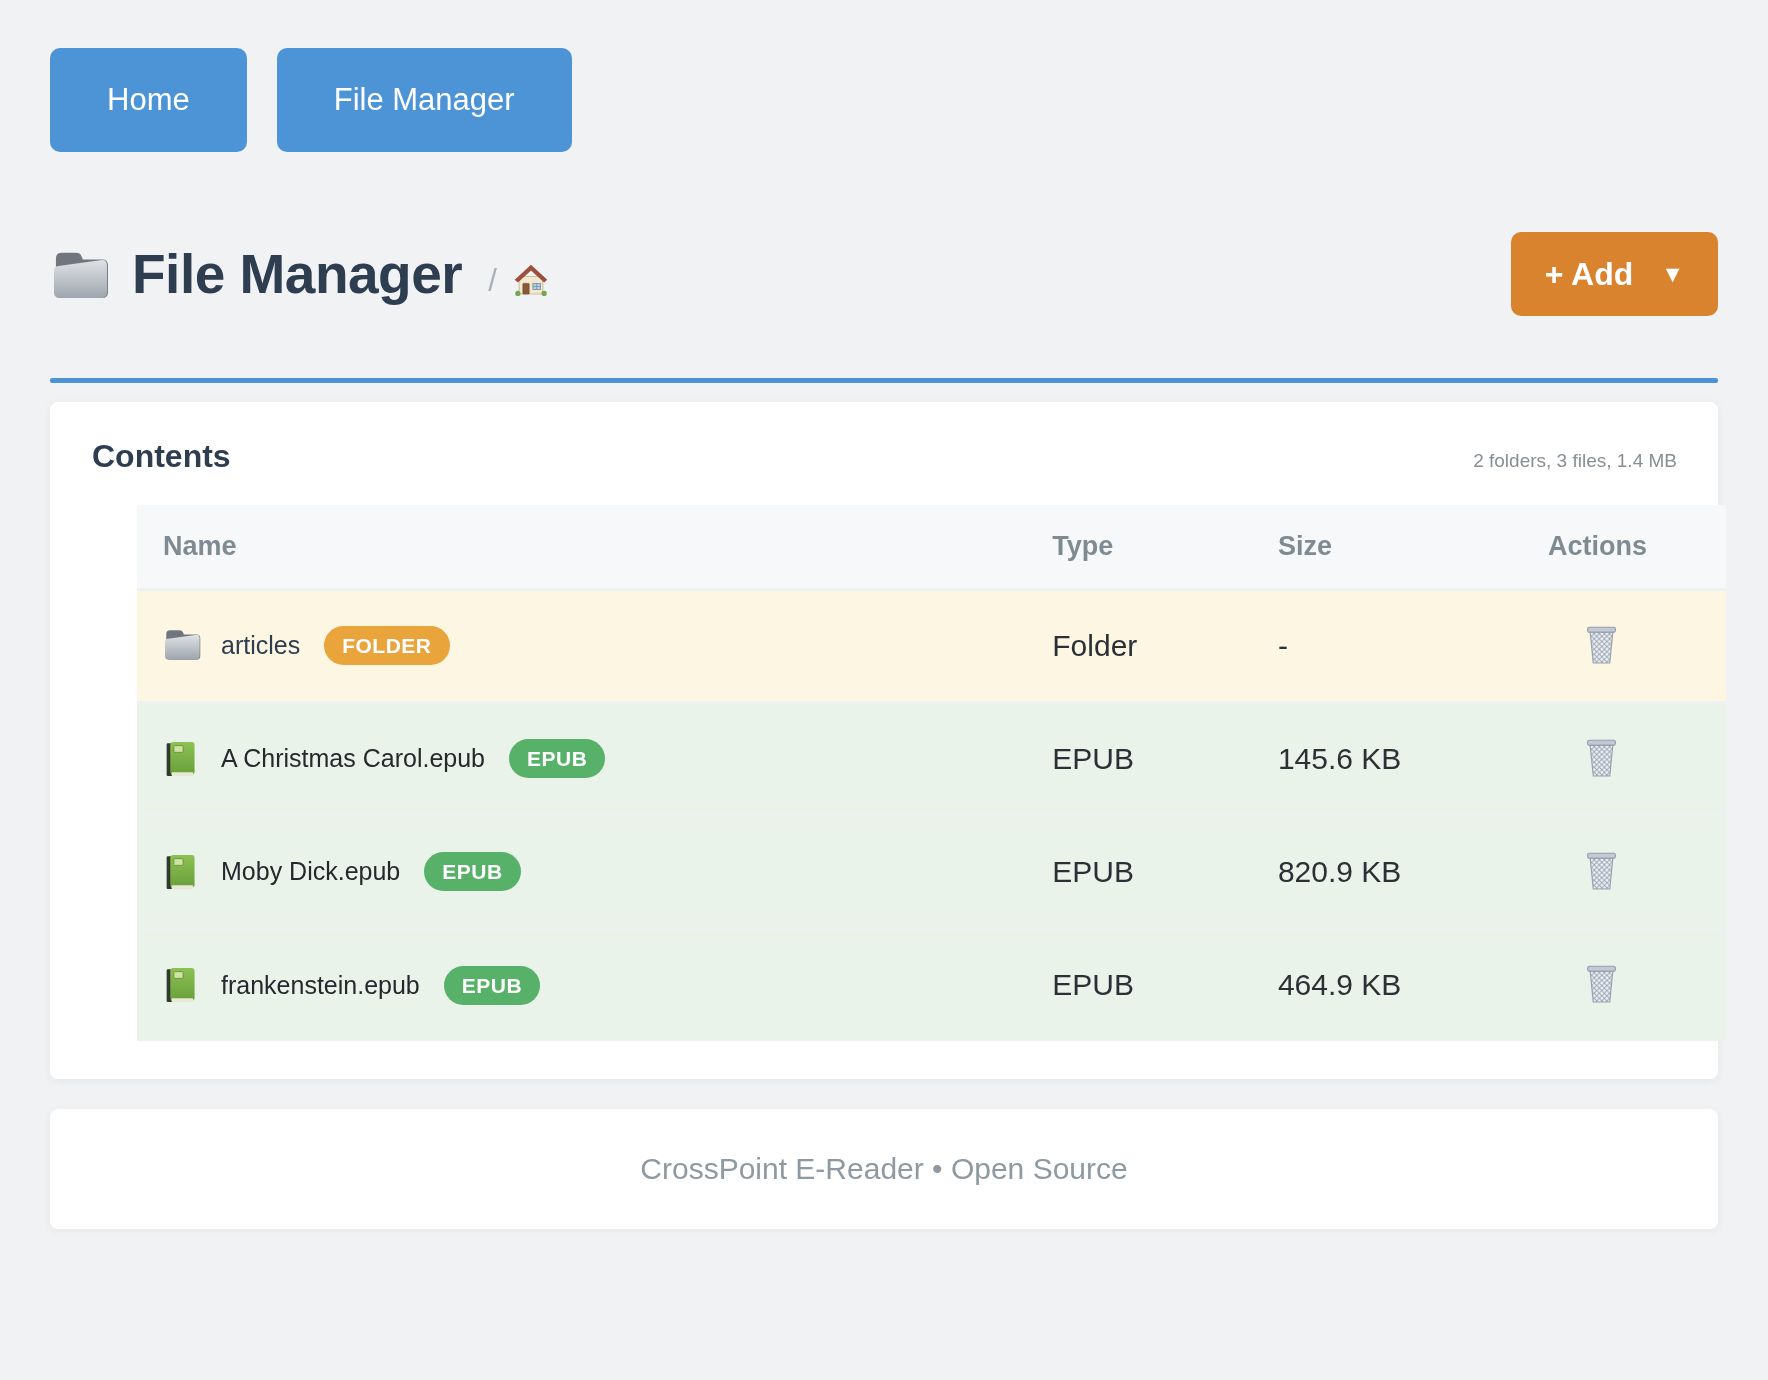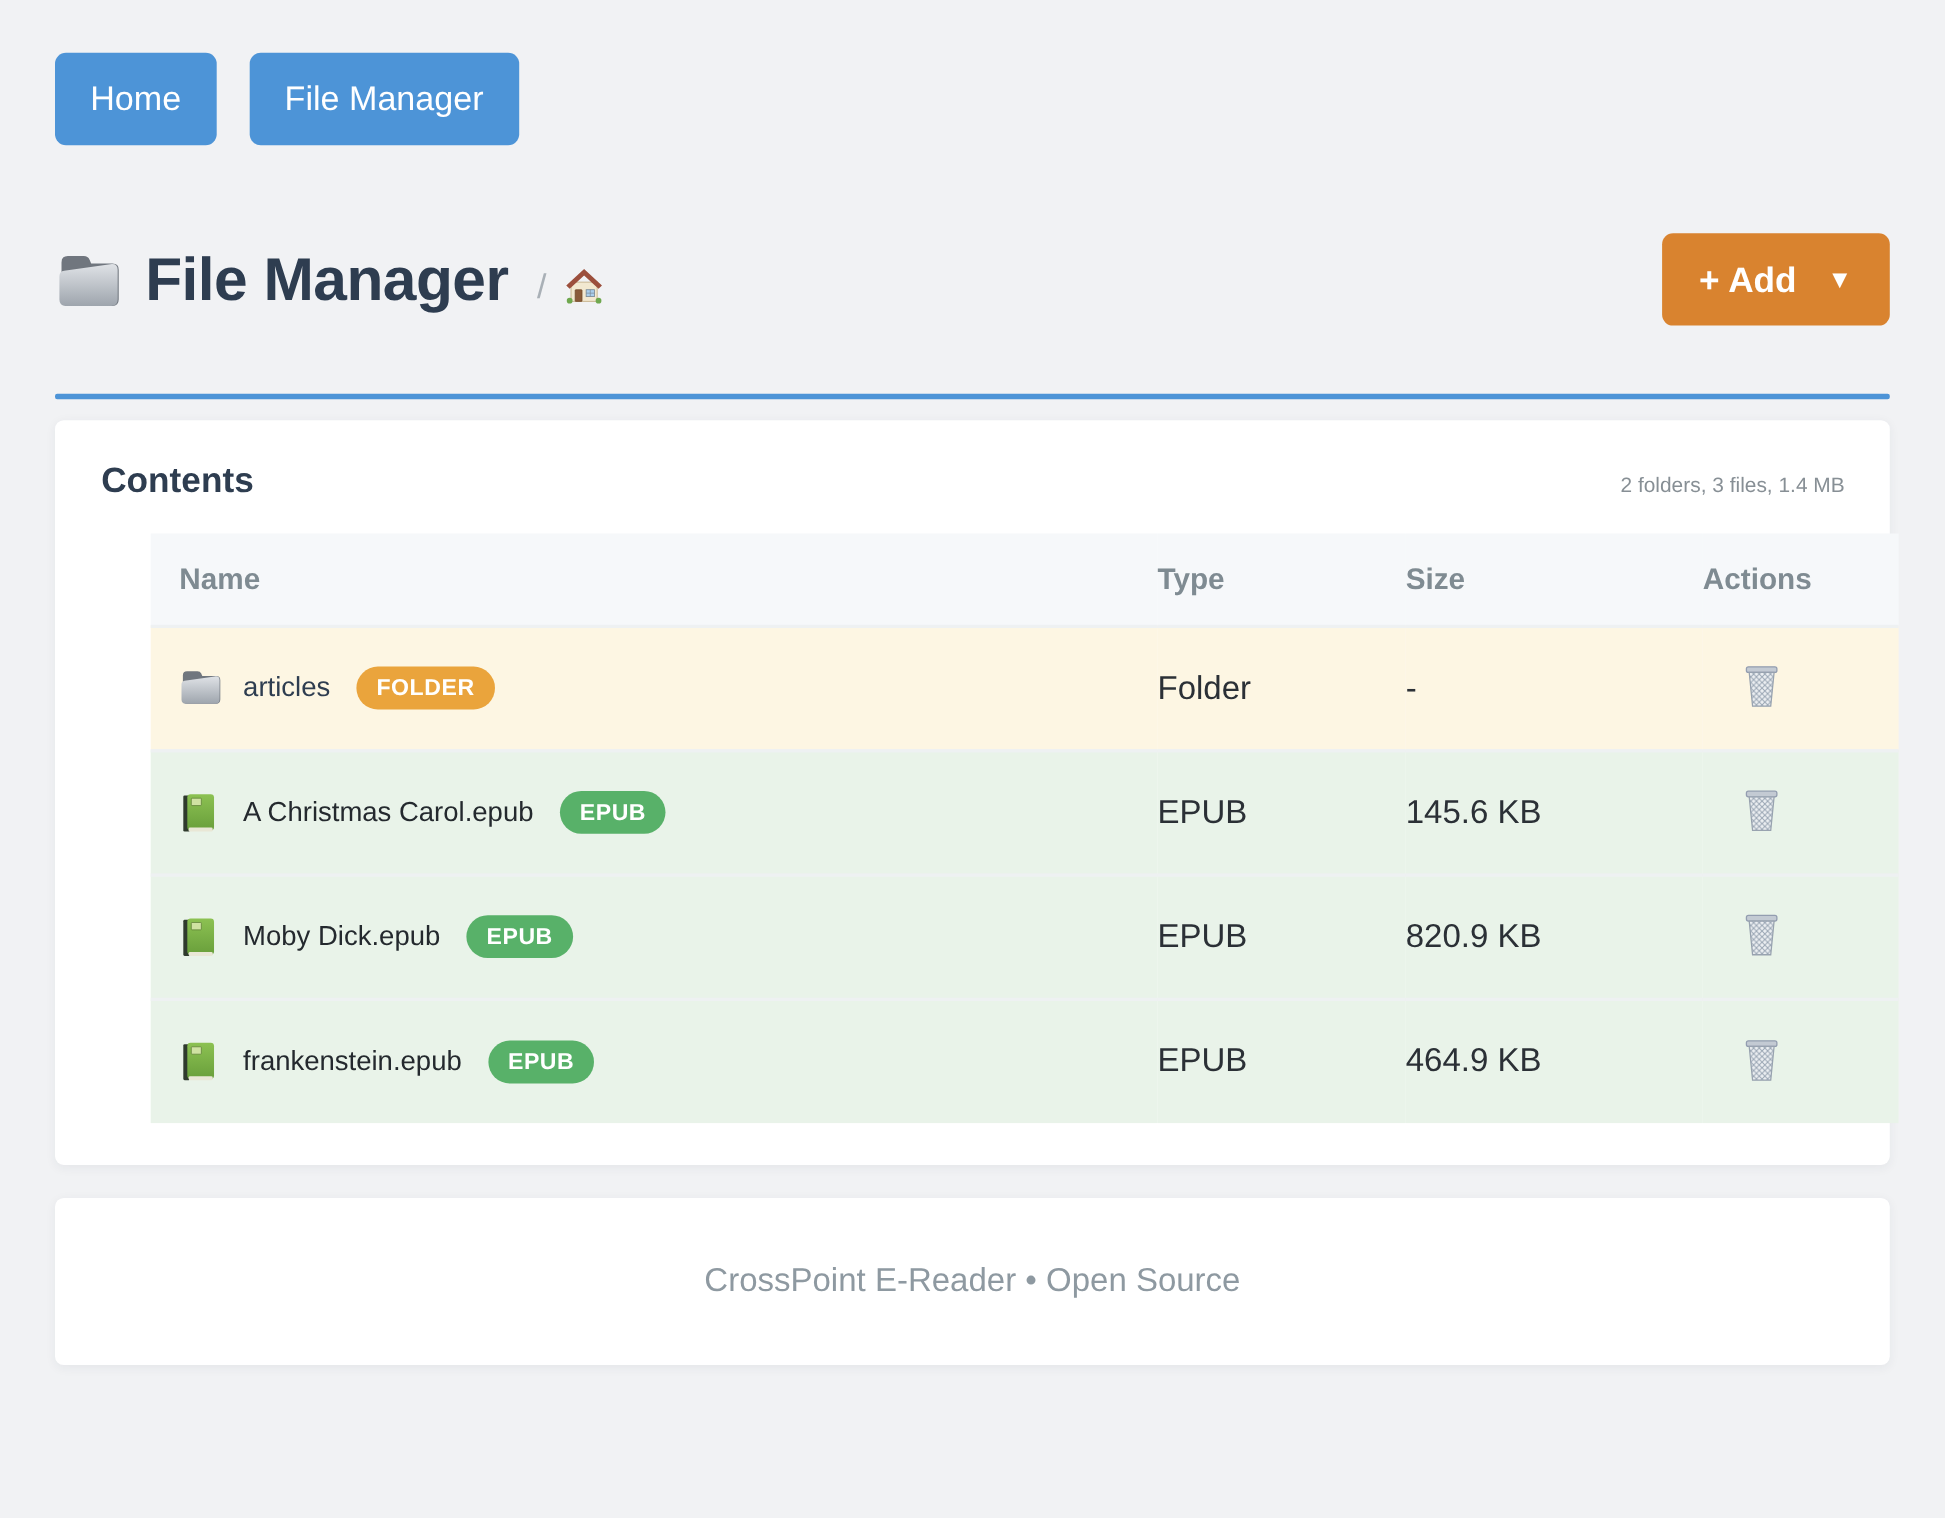--- a/index.html
+++ b/index.html
@@ -27,7 +27,7 @@
     background:var(--accent-blue);
     color:#fff;border:none;border-radius:10px;
     font-family:inherit;font-size:31px;font-weight:400;
-    height:84px;padding:0 32px;cursor:pointer;
+    height:104px;padding:0 57px;cursor:pointer;
   }
 
   

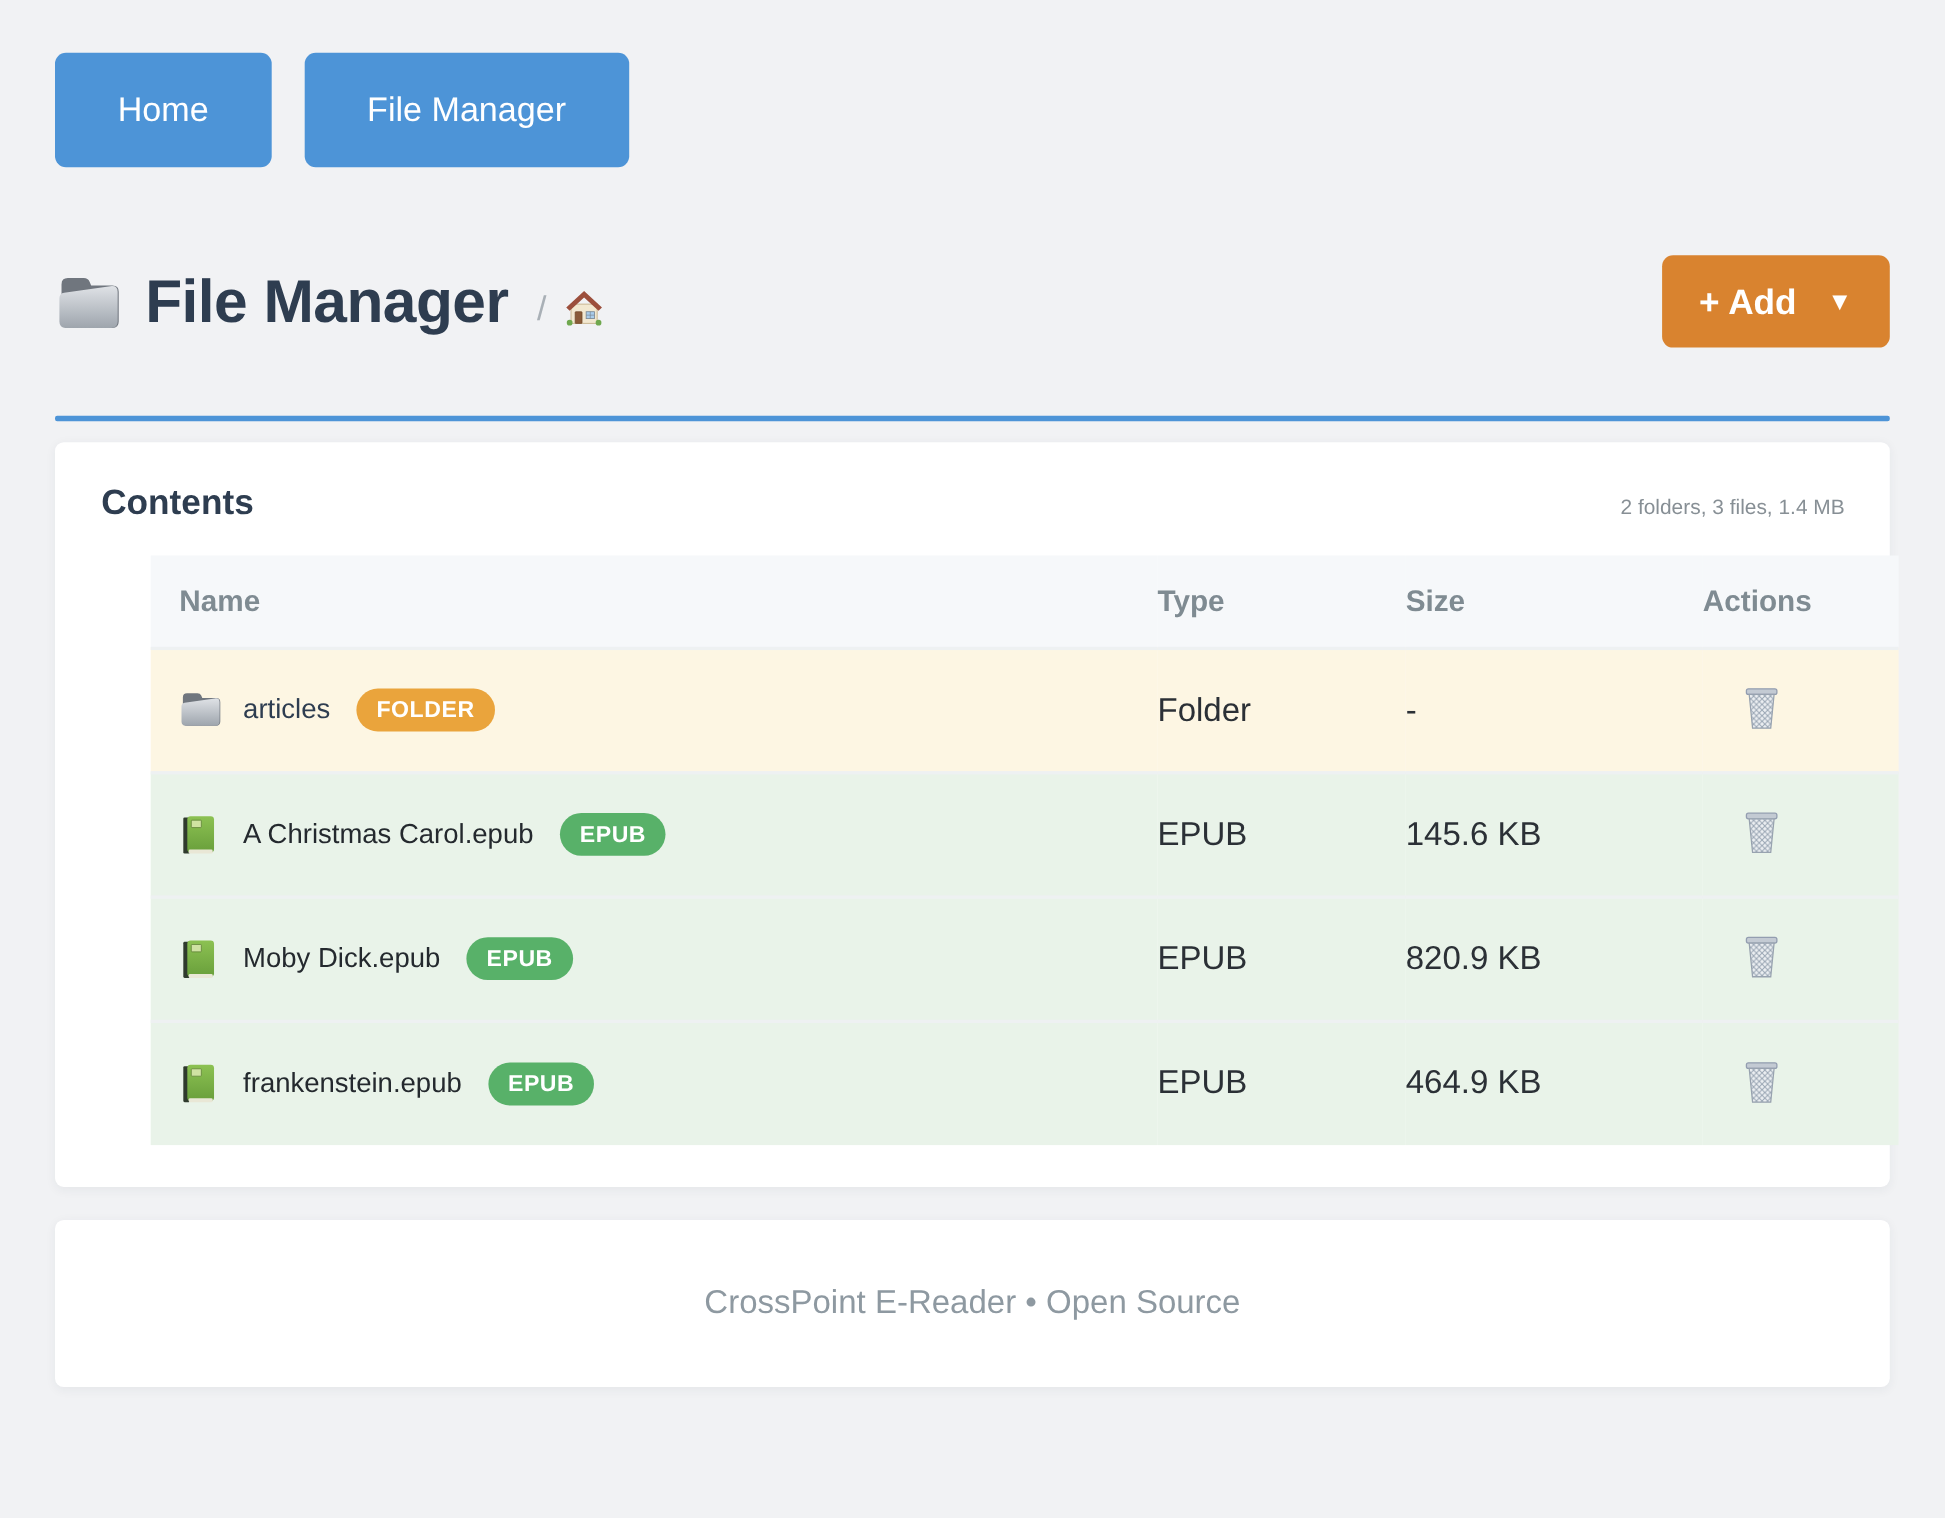--- a/index.html
+++ b/index.html
@@ -90,7 +90,7 @@
 
   
   .footer-card{
-    margin-top:30px;height:152px;
+    margin-top:30px;height:120px;
     display:flex;align-items:center;justify-content:center;
   }
   .footer-card span{font-size:30px;color:#8e99a1;}

